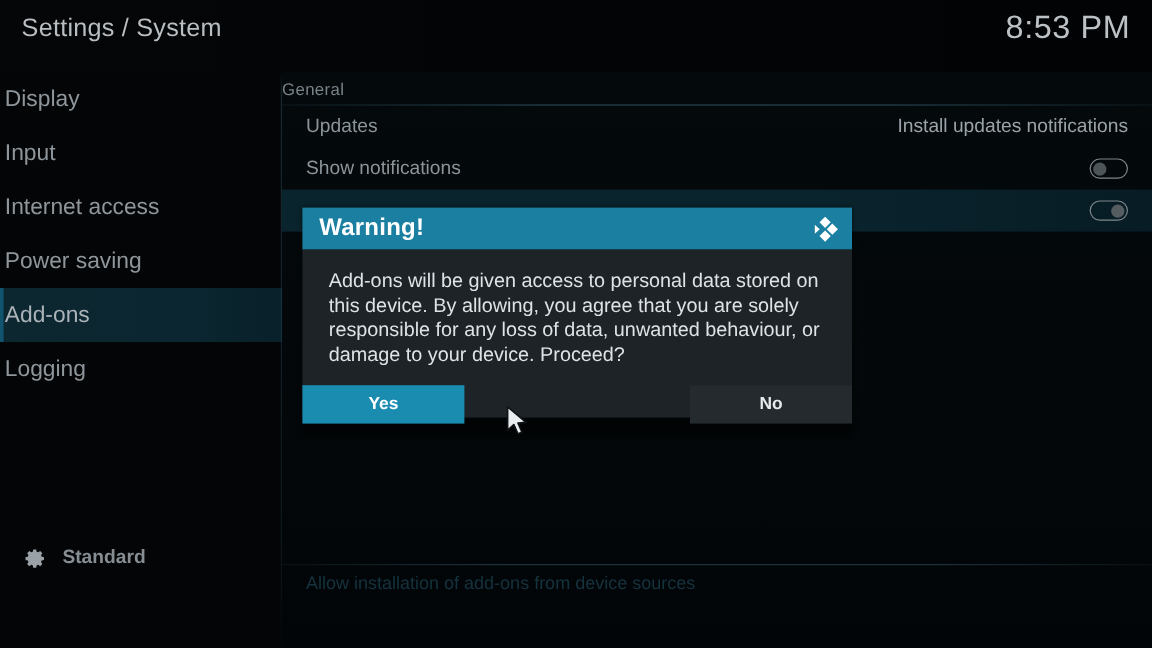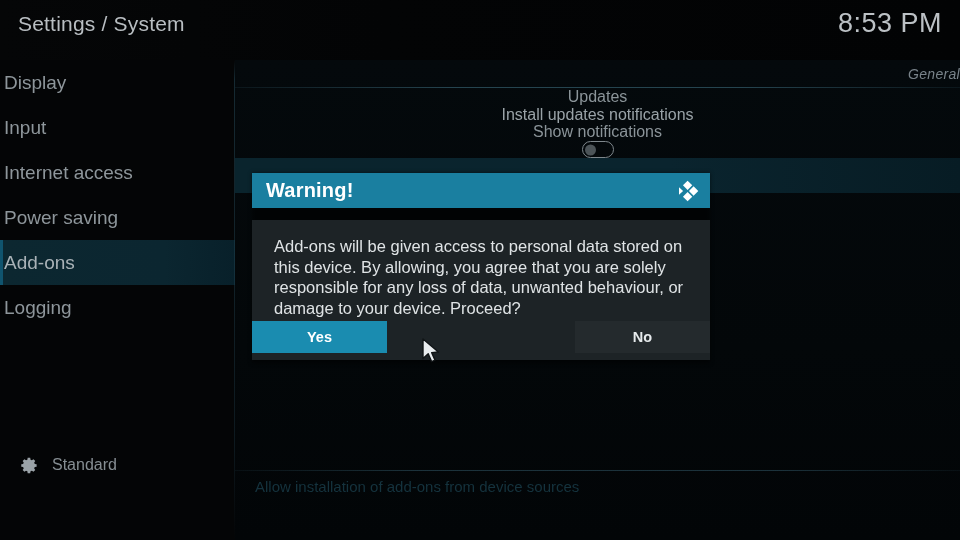--- a/index.html
+++ b/index.html
@@ -111,8 +111,7 @@
   .content-header {
     position: relative;
     height: 28px;
-    text-align: right;
-    font-style: italic;
+    text-align: left;
   }
   .content-header .ch-title {
     font-size: 14px;

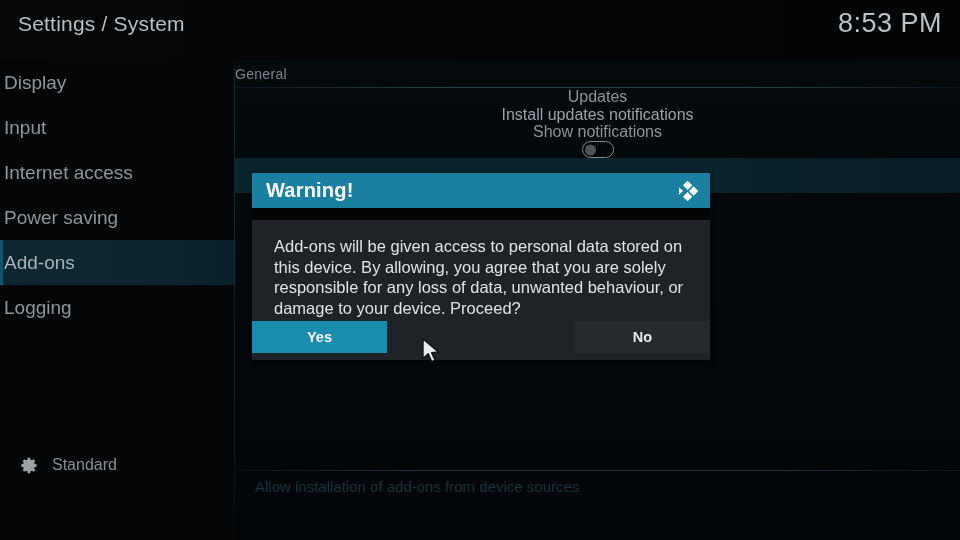--- a/index.html
+++ b/index.html
@@ -137,7 +137,6 @@
     display: flex;
     align-items: center;
     padding: 0 20px;
-    flex-direction: column;
   }
   .srow.selected {
     background: linear-gradient(to right, #0a242d 0%, #0a242e 60%, #071c24 100%);

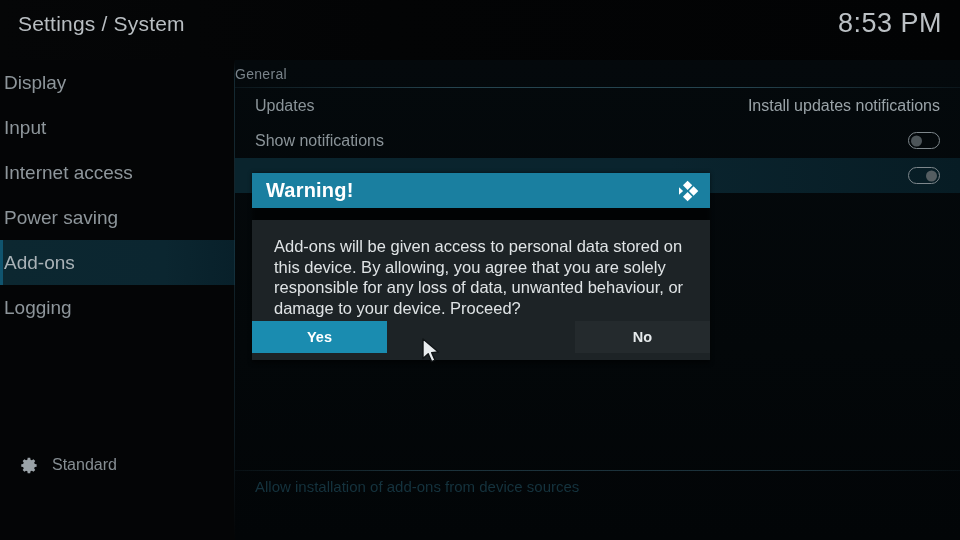--- a/index.html
+++ b/index.html
@@ -223,7 +223,6 @@
     padding: 16px 22px 0 22px;
     height: 140px;
     position: relative;
-    margin-top: 12px;
   }
   .dlg-text {
     font-size: 16.5px;

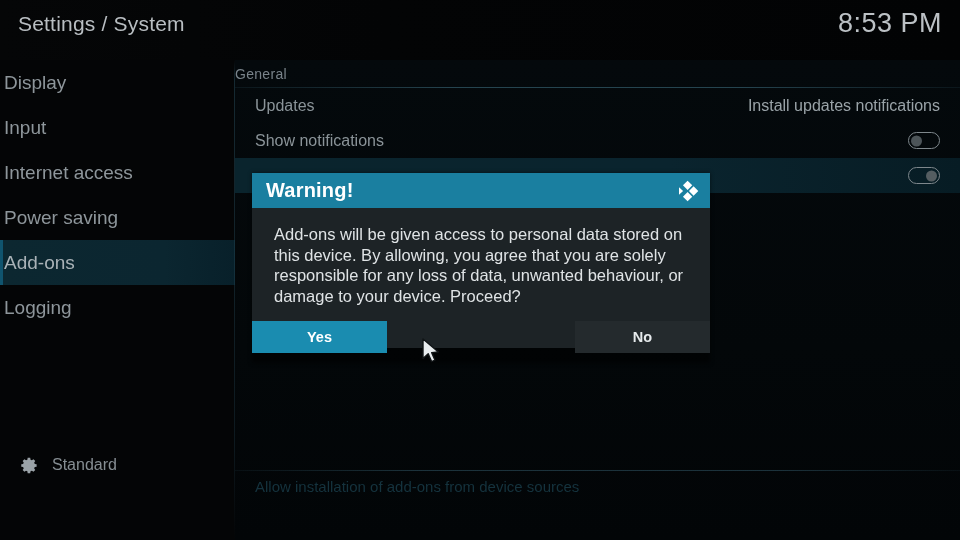--- a/index.html
+++ b/index.html
@@ -79,6 +79,7 @@
     display: flex;
     align-items: center;
     padding-left: 20px;
+    font-weight: bold;
   }
   .gear {
     width: 19px; height: 19px;

